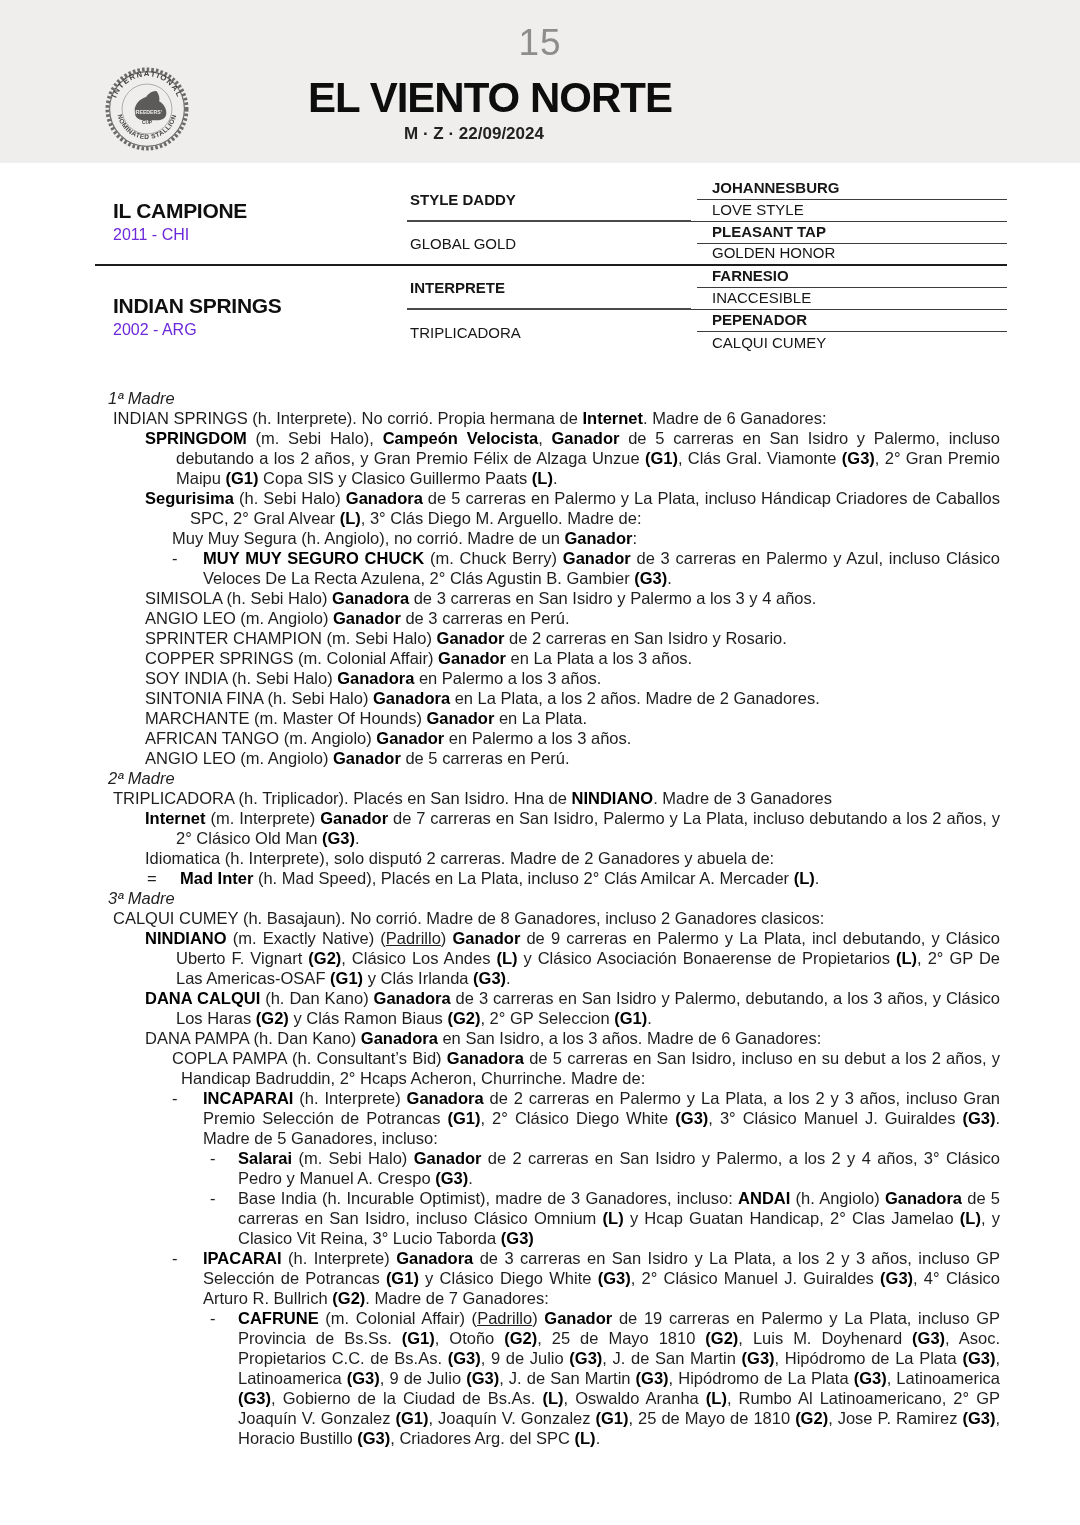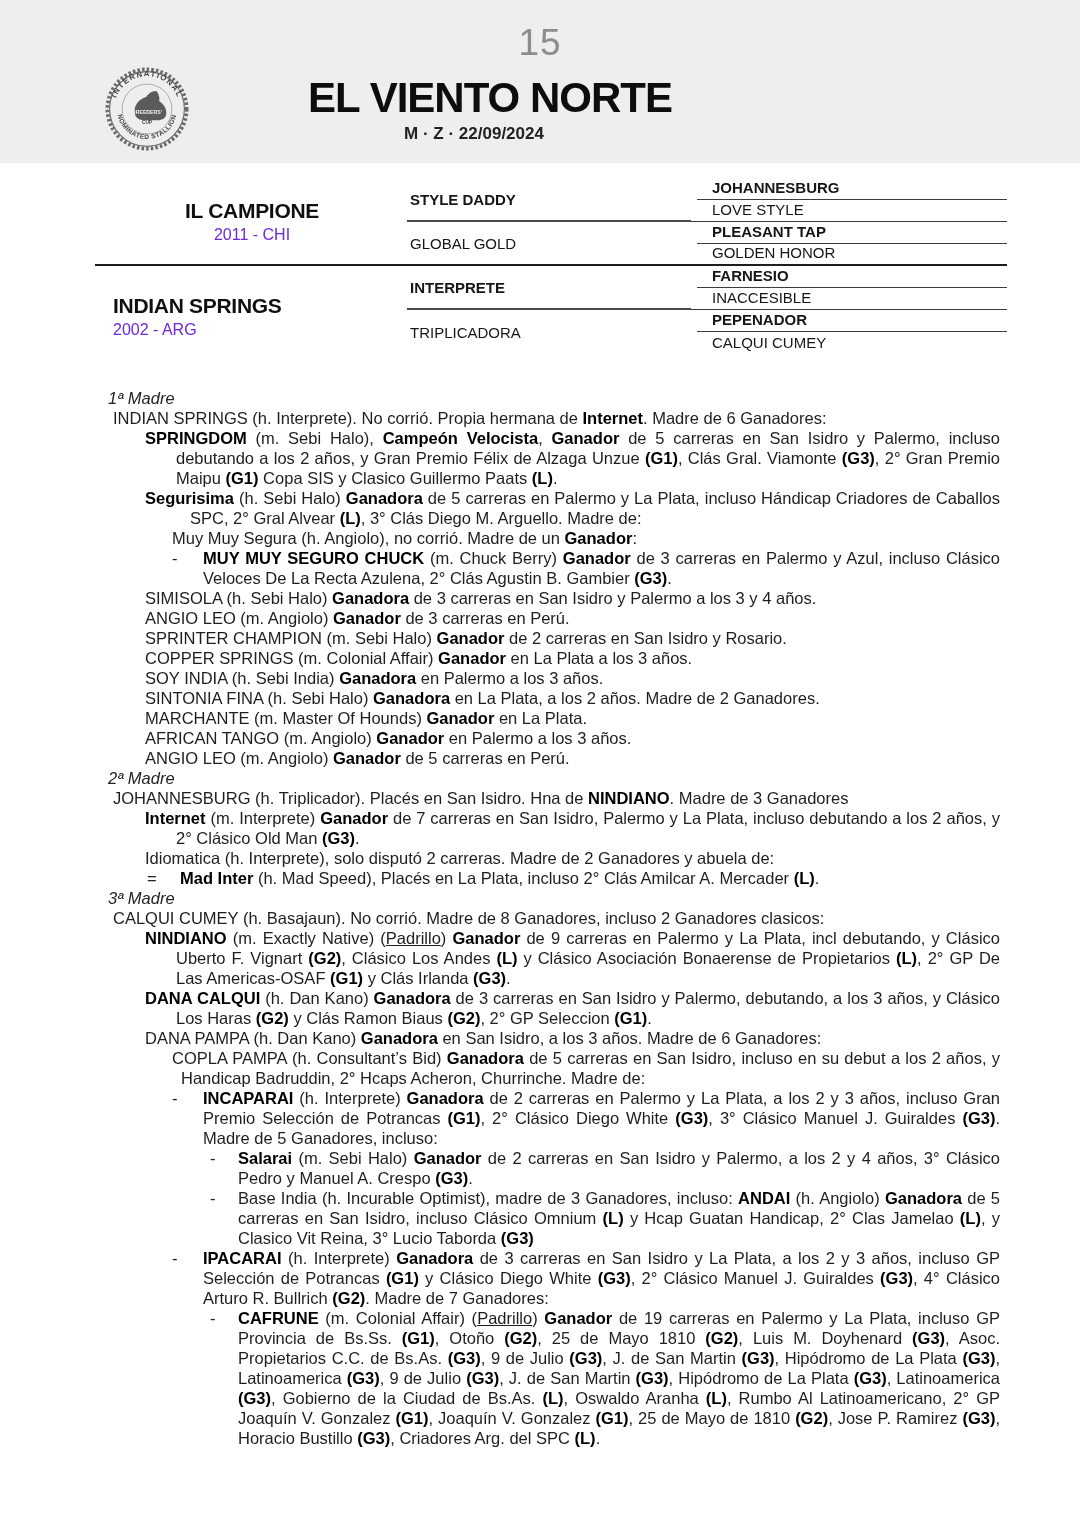--- a/index.html
+++ b/index.html
@@ -20,7 +20,7 @@
   .ped .parent{grid-column:1;display:flex;flex-direction:column;justify-content:center;padding-left:18px;}
   .ped .parent .pname{font-size:21px;font-weight:700;color:#0f0f0f;letter-spacing:-0.3px;}
   .ped .parent .pdetail{font-size:16px;color:#6d28d9;margin-top:3px;}
-  .ped .p1{grid-row:1/5;border-bottom:2px solid #1d1d1d;align-items:center;}
+  .ped .p1{grid-row:1/5;border-bottom:2px solid #1d1d1d;}
   .ped .p2{grid-row:5/9;margin-top:12px;}
   .ped .gp{grid-column:2;display:flex;align-items:center;margin-left:16px;padding-left:3px;color:#161616;}
   .ped .gp1{grid-row:1/3;border-bottom:2px solid #4a4a4a;}

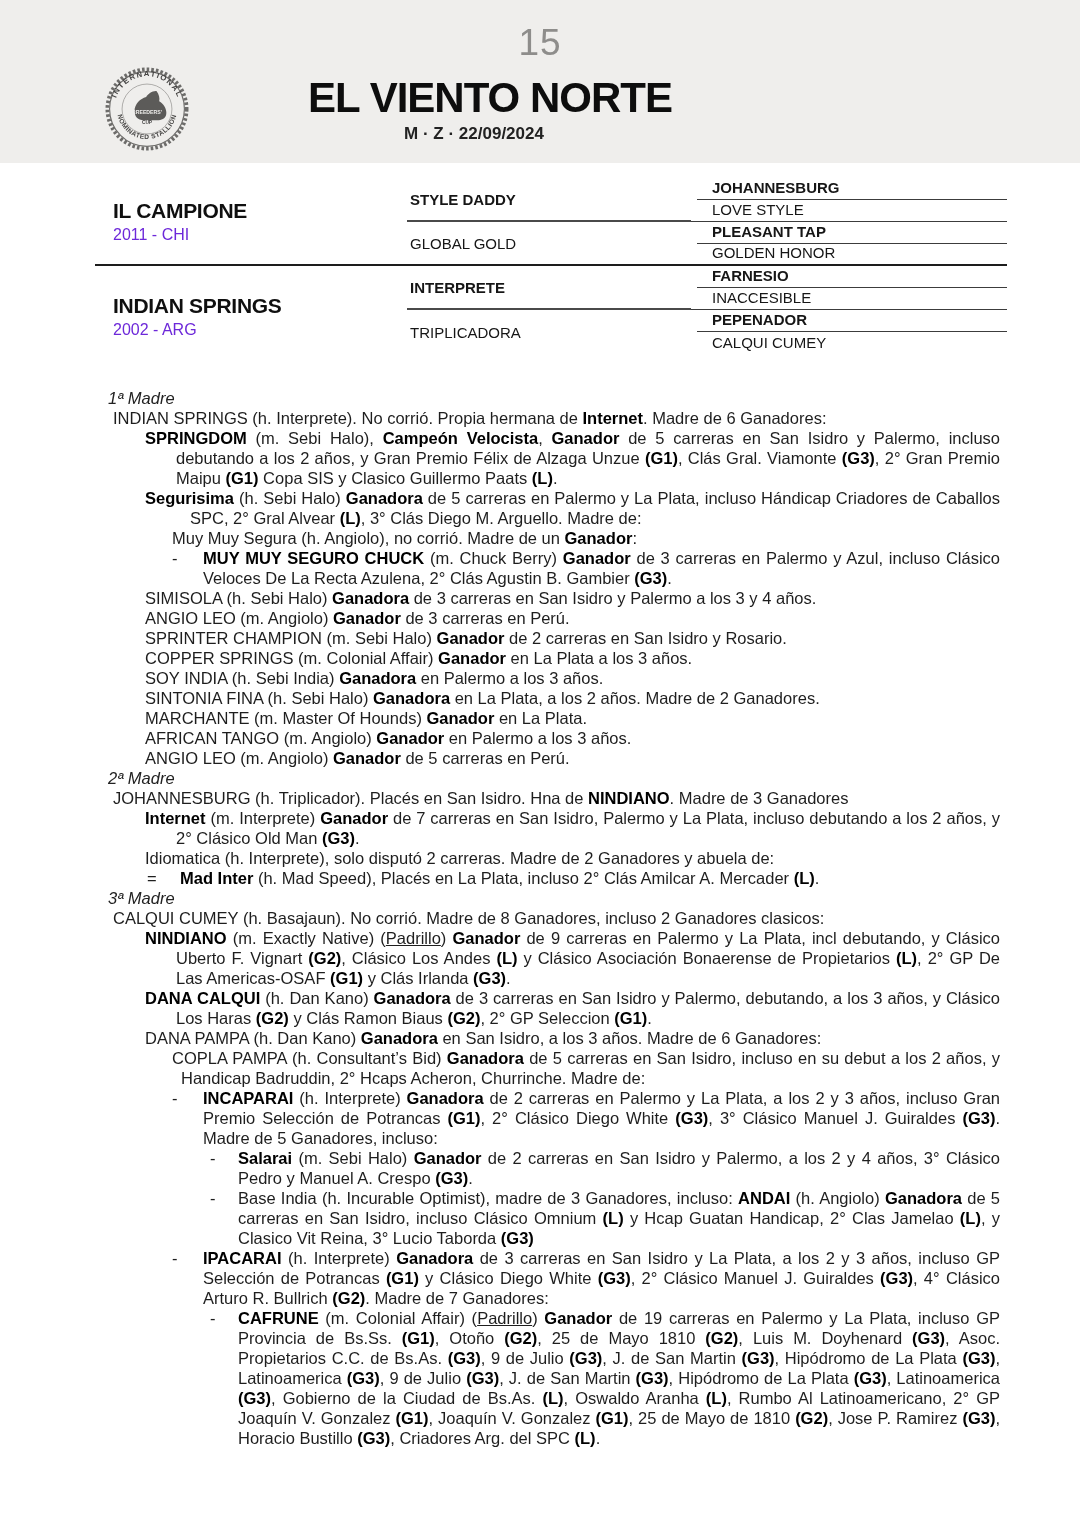--- a/index.html
+++ b/index.html
@@ -116,7 +116,7 @@
       <p class="entry l1"><span>ANGIO LEO (m. Angiolo) </span><span class="b">Ganador</span><span> de 3 carreras en Perú.</span></p>
       <p class="entry l1"><span>SPRINTER CHAMPION (m. Sebi Halo) </span><span class="b">Ganador</span><span> de 2 carreras en San Isidro y Rosario.</span></p>
       <p class="entry l1"><span>COPPER SPRINGS (m. Colonial Affair) </span><span class="b">Ganador</span><span> en La Plata a los 3 años.</span></p>
-      <p class="entry l1"><span>SOY INDIA (h. Sebi India) </span><span class="b">Ganadora</span><span> en Palermo a los 3 años.</span></p>
+      <p class="entry l1"><span>SOY INDIA (h. Sebi Halo) </span><span class="b">Ganadora</span><span> en Palermo a los 3 años.</span></p>
       <p class="entry l1"><span>SINTONIA FINA (h. Sebi Halo) </span><span class="b">Ganadora</span><span> en La Plata, a los 2 años. Madre de 2 Ganadores.</span></p>
       <p class="entry l1"><span>MARCHANTE (m. Master Of Hounds) </span><span class="b">Ganador</span><span> en La Plata.</span></p>
       <p class="entry l1"><span>AFRICAN TANGO (m. Angiolo) </span><span class="b">Ganador</span><span> en Palermo a los 3 años.</span></p>

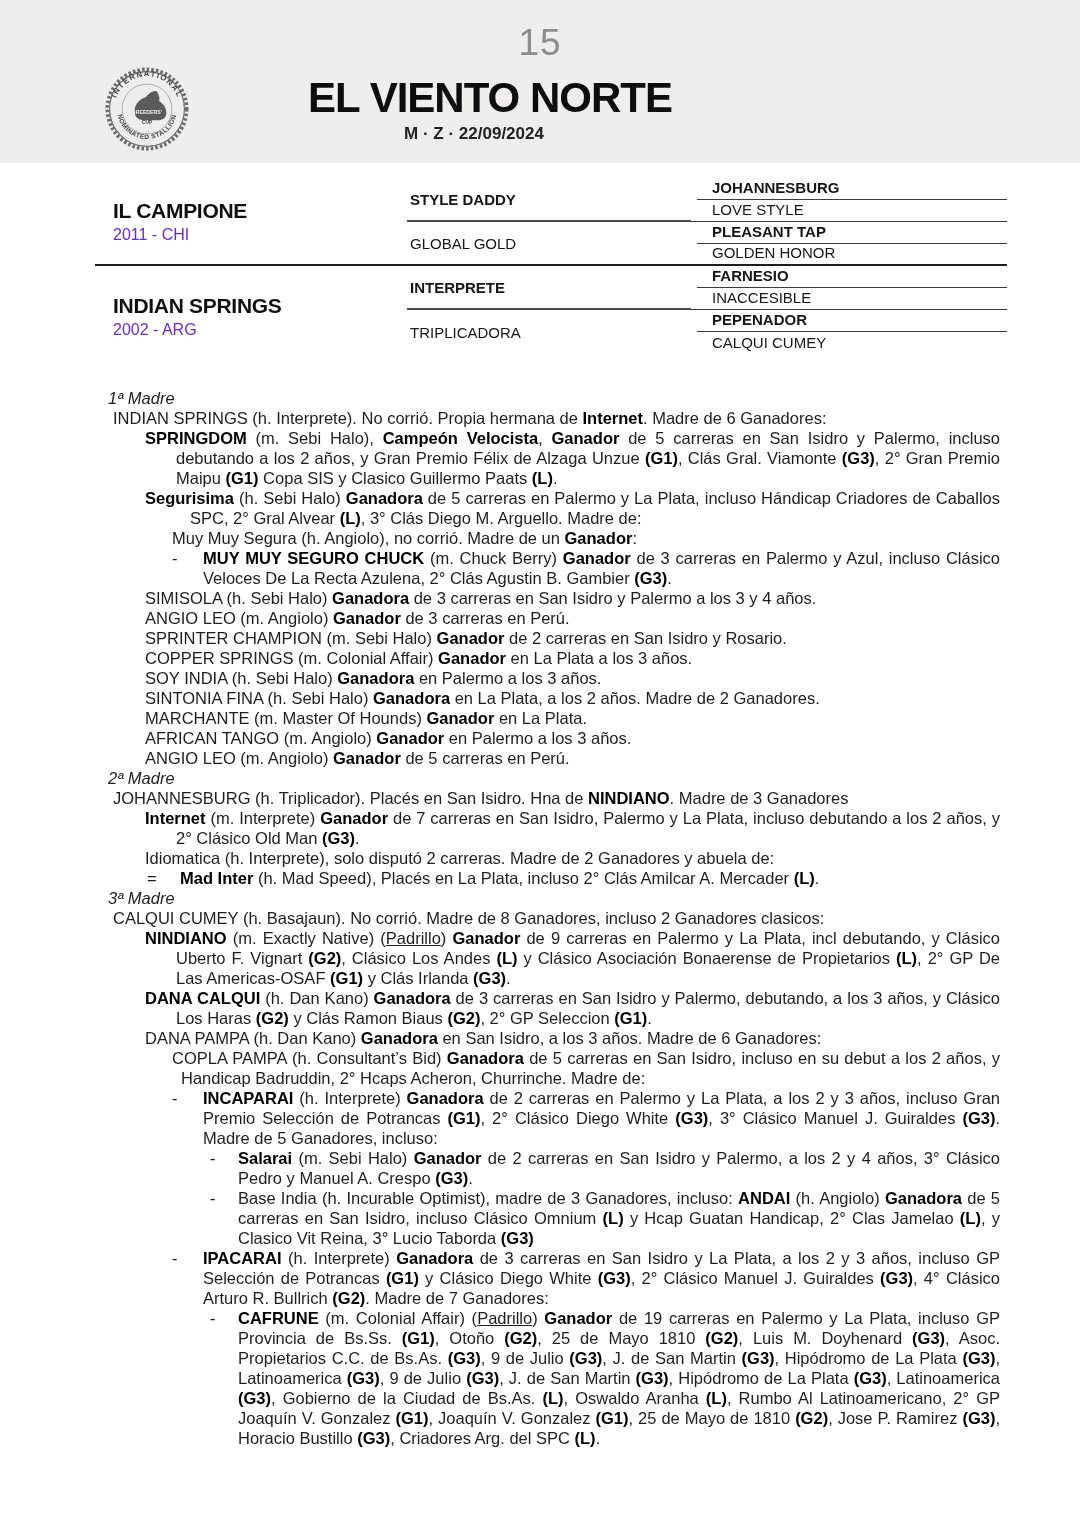--- a/index.html
+++ b/index.html
@@ -122,7 +122,7 @@
       <p class="entry l1"><span>AFRICAN TANGO (m. Angiolo) </span><span class="b">Ganador</span><span> en Palermo a los 3 años.</span></p>
       <p class="entry l1"><span>ANGIO LEO (m. Angiolo) </span><span class="b">Ganador</span><span> de 5 carreras en Perú.</span></p>
       <p class="entry h"><span>2ª Madre</span></p>
-      <p class="entry l0"><span>JOHANNESBURG (h. Triplicador). Placés en San Isidro. Hna de </span><span class="b">NINDIANO</span><span>. Madre de 3 Ganadores</span></p>
+      <p class="entry l0"><span>TRIPLICADORA (h. Triplicador). Placés en San Isidro. Hna de </span><span class="b">NINDIANO</span><span>. Madre de 3 Ganadores</span></p>
       <p class="entry l1"><span class="b">Internet</span><span> (m. Interprete) </span><span class="b">Ganador</span><span> de 7 carreras en San Isidro, Palermo y La Plata, incluso debutando a los 2 años, y 2° Clásico Old Man </span><span class="b">(G3)</span><span>.</span></p>
       <p class="entry l1"><span>Idiomatica (h. Interprete), solo disputó 2 carreras. Madre de 2 Ganadores y abuela de:</span></p>
       <p class="entry l2e"><span class="bullet">=</span><span class="b">Mad Inter</span><span> (h. Mad Speed), Placés en La Plata, incluso 2° Clás Amilcar A. Mercader </span><span class="b">(L)</span><span>.</span></p>

